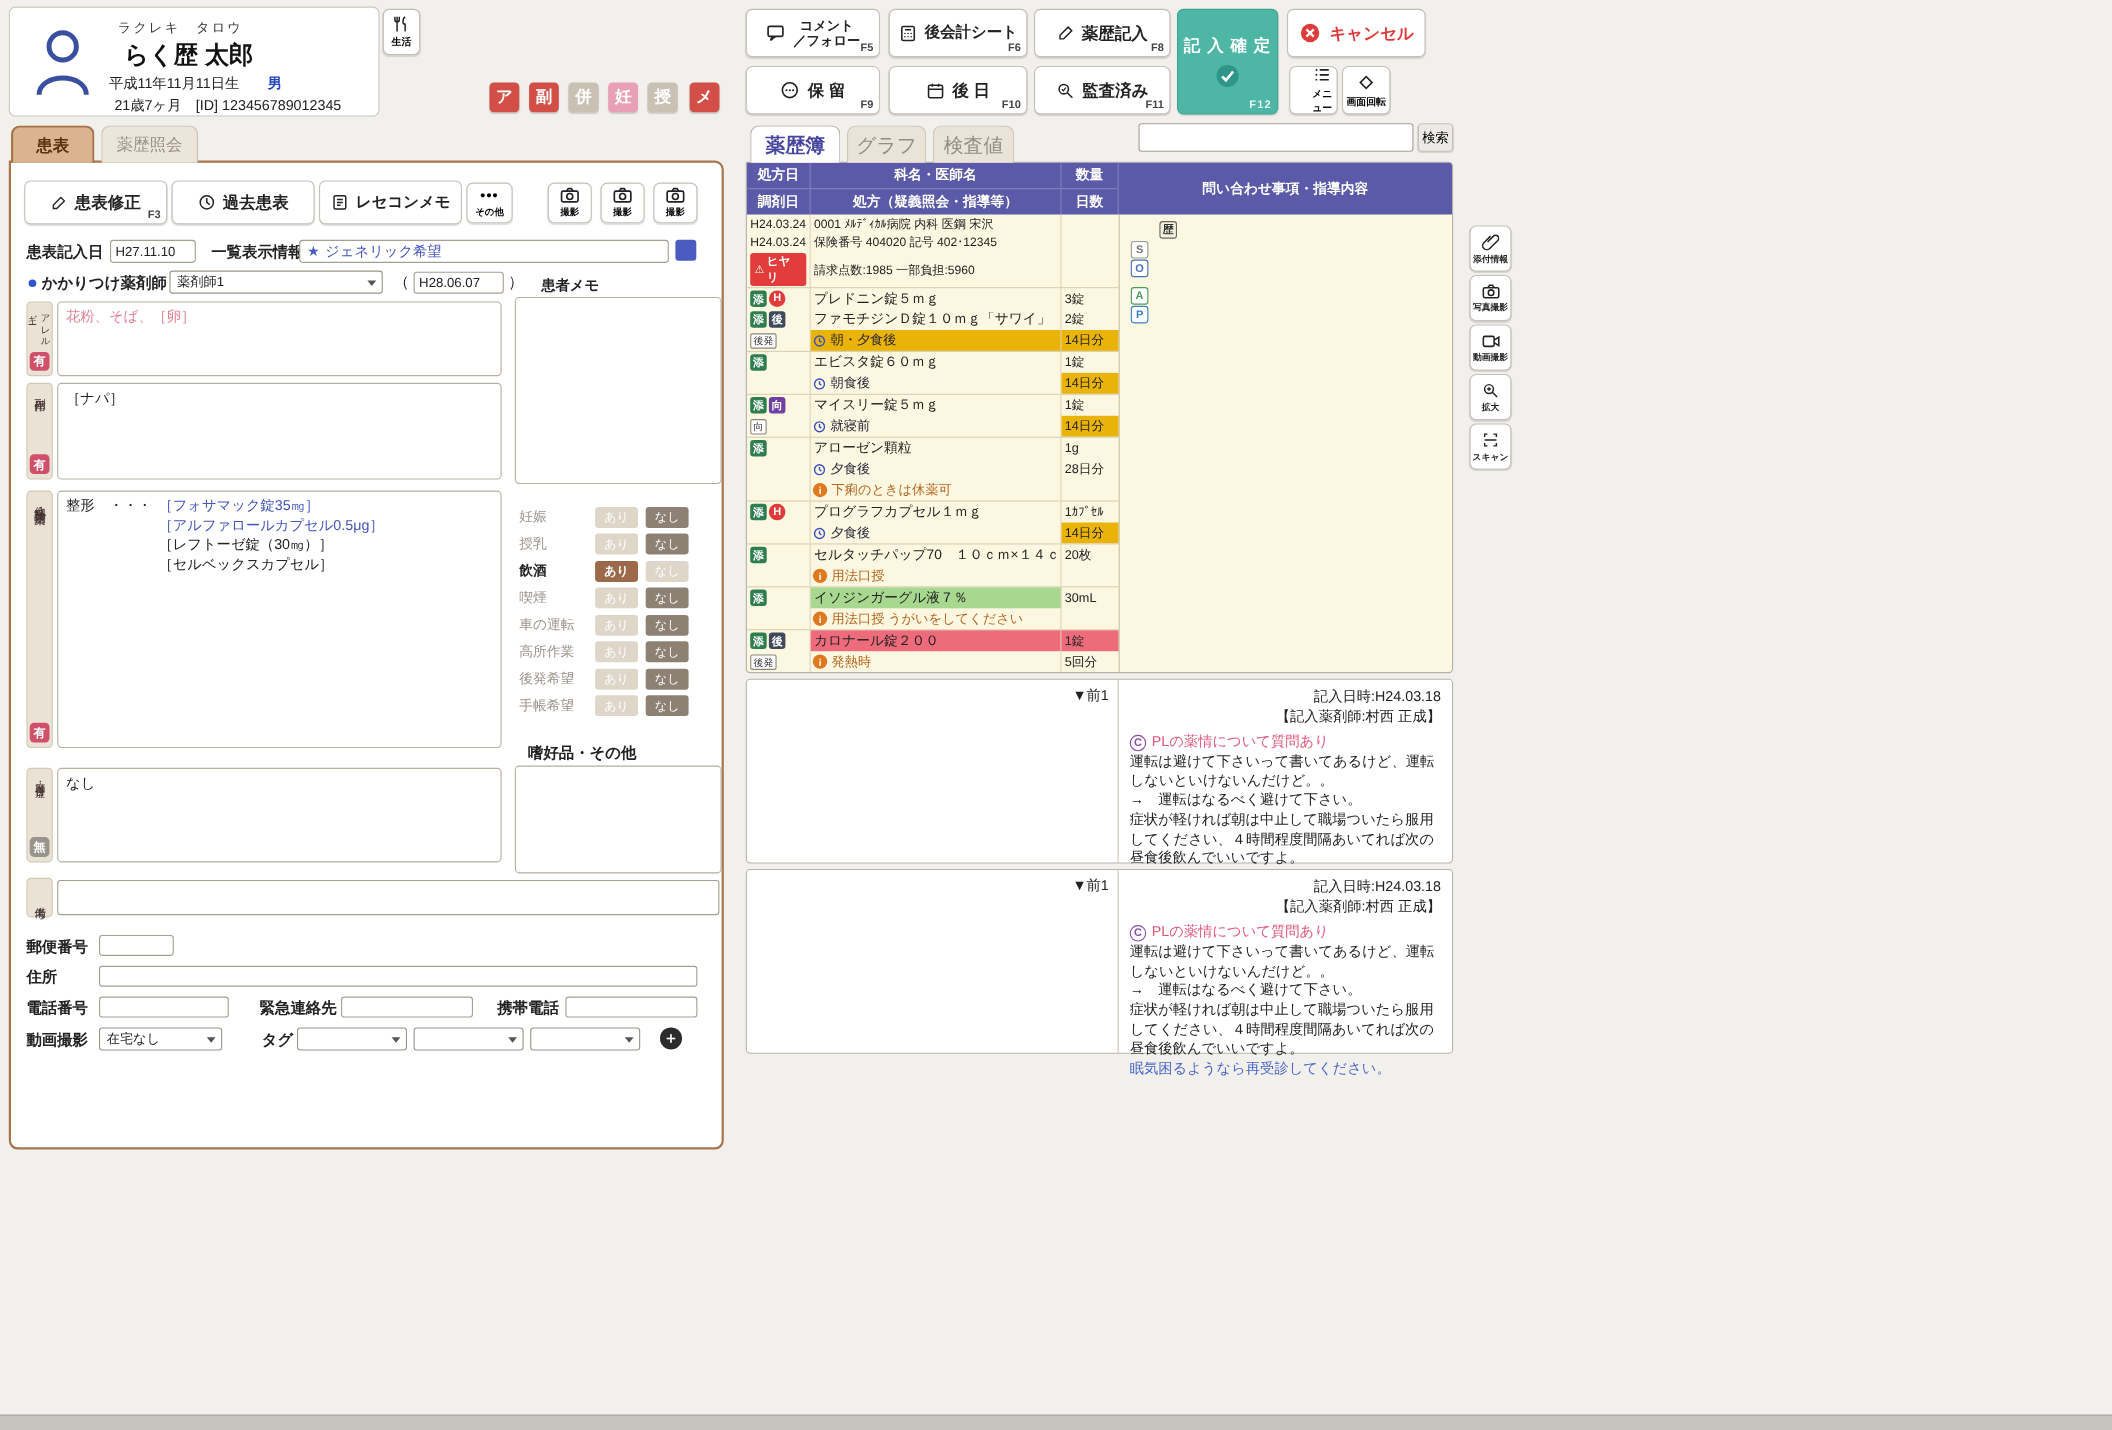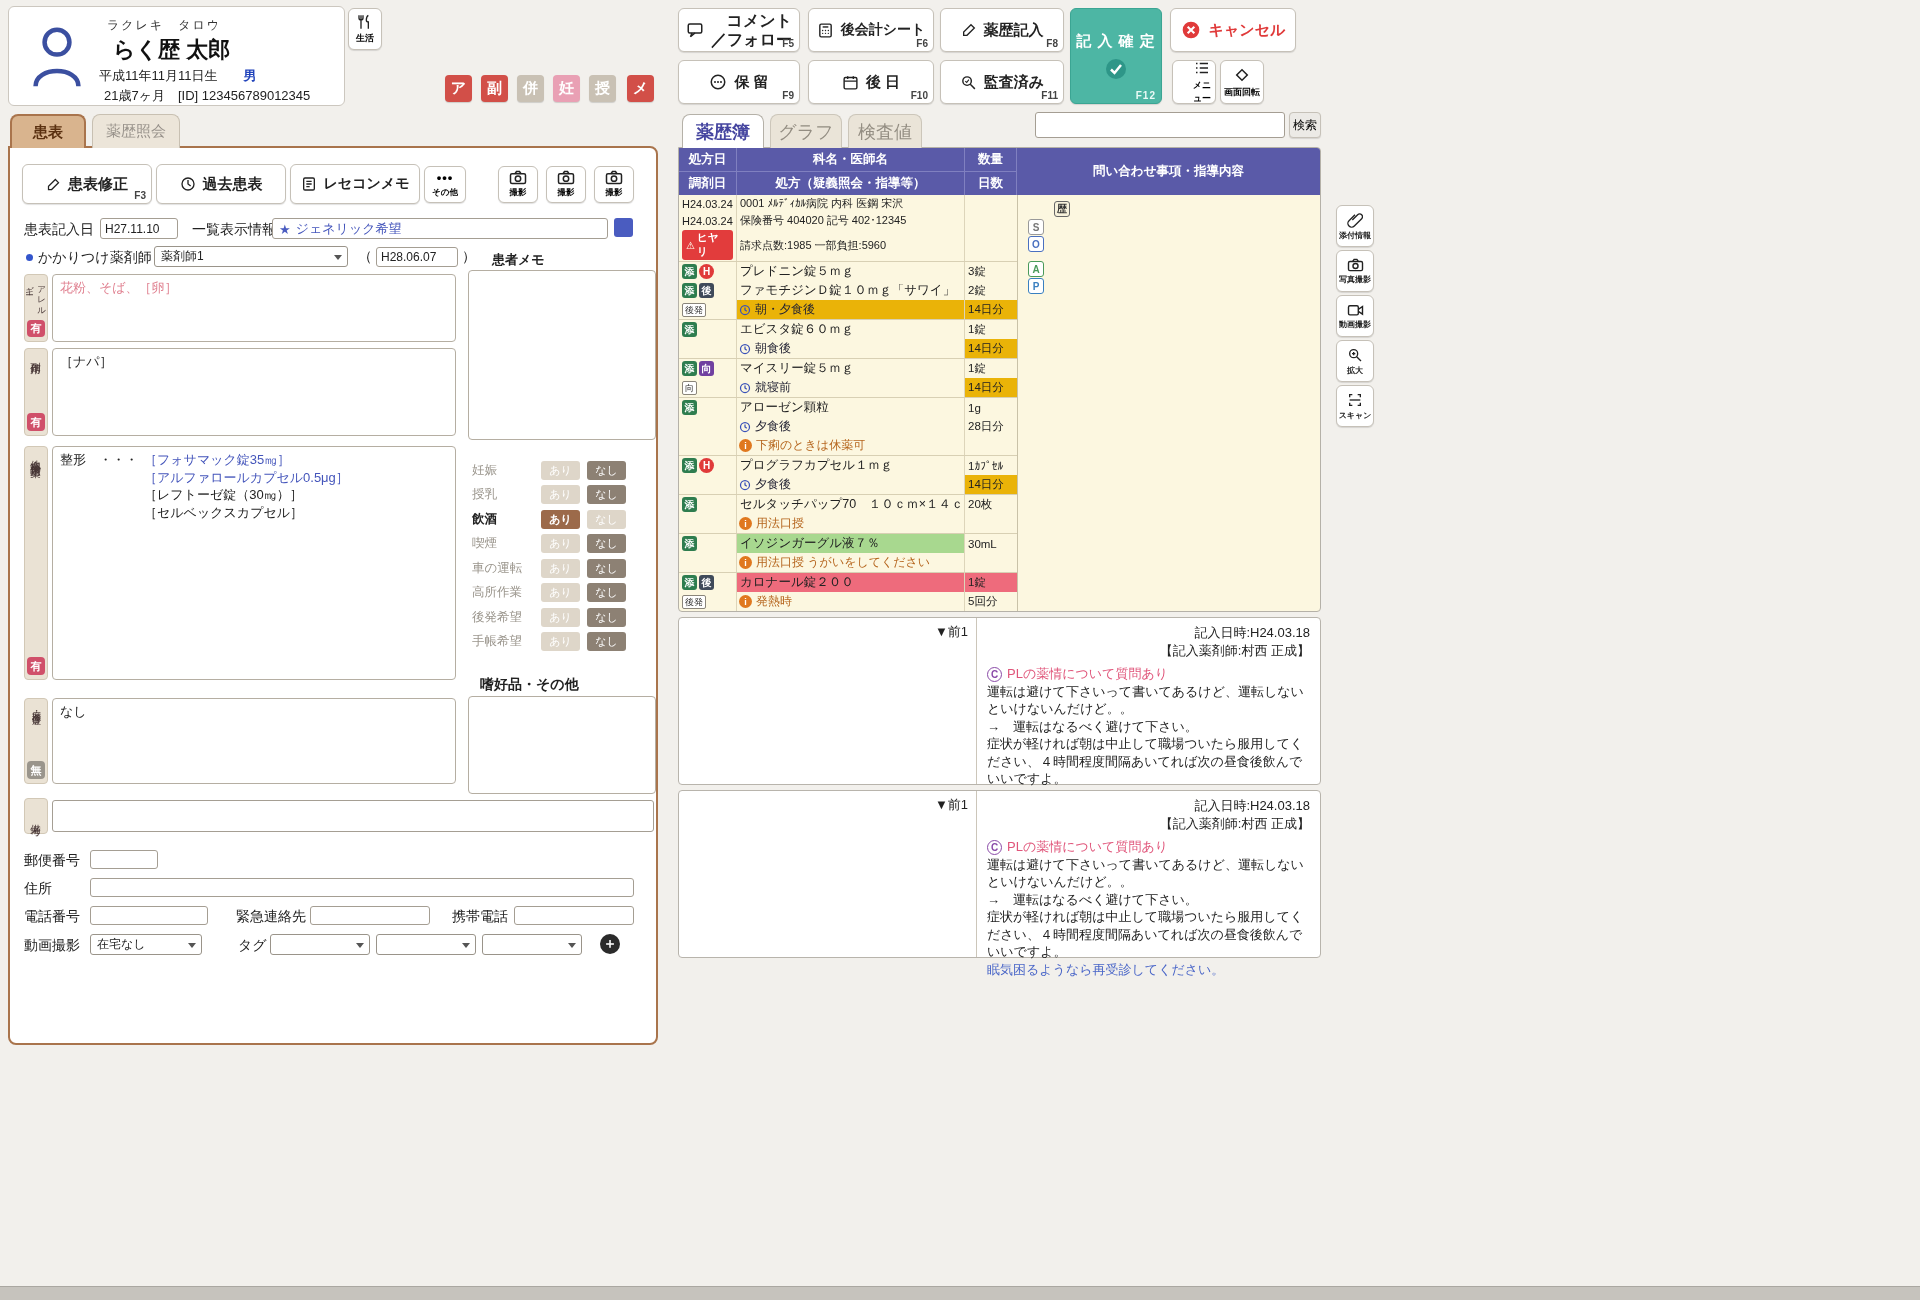--- a/index.html
+++ b/index.html
@@ -155,7 +155,7 @@
         <path d="M8 16l-2 5 6-5"></path>
       </svg>
     </span>
-  <span style="text-align:right;font-size:16px;line-height:1.2;"><span>コメント</span><br><span>／フォロー</span></span>
+  <span style="text-align:center;font-size:12px;line-height:1.2;"><span>コメント</span><br><span>／フォロー</span></span>
   <span class="fkey">F5</span>
 </button>
 <button class="btn tbtn" style="left:808px;top:8px;width:126px;height:44px;font-size:14px;">

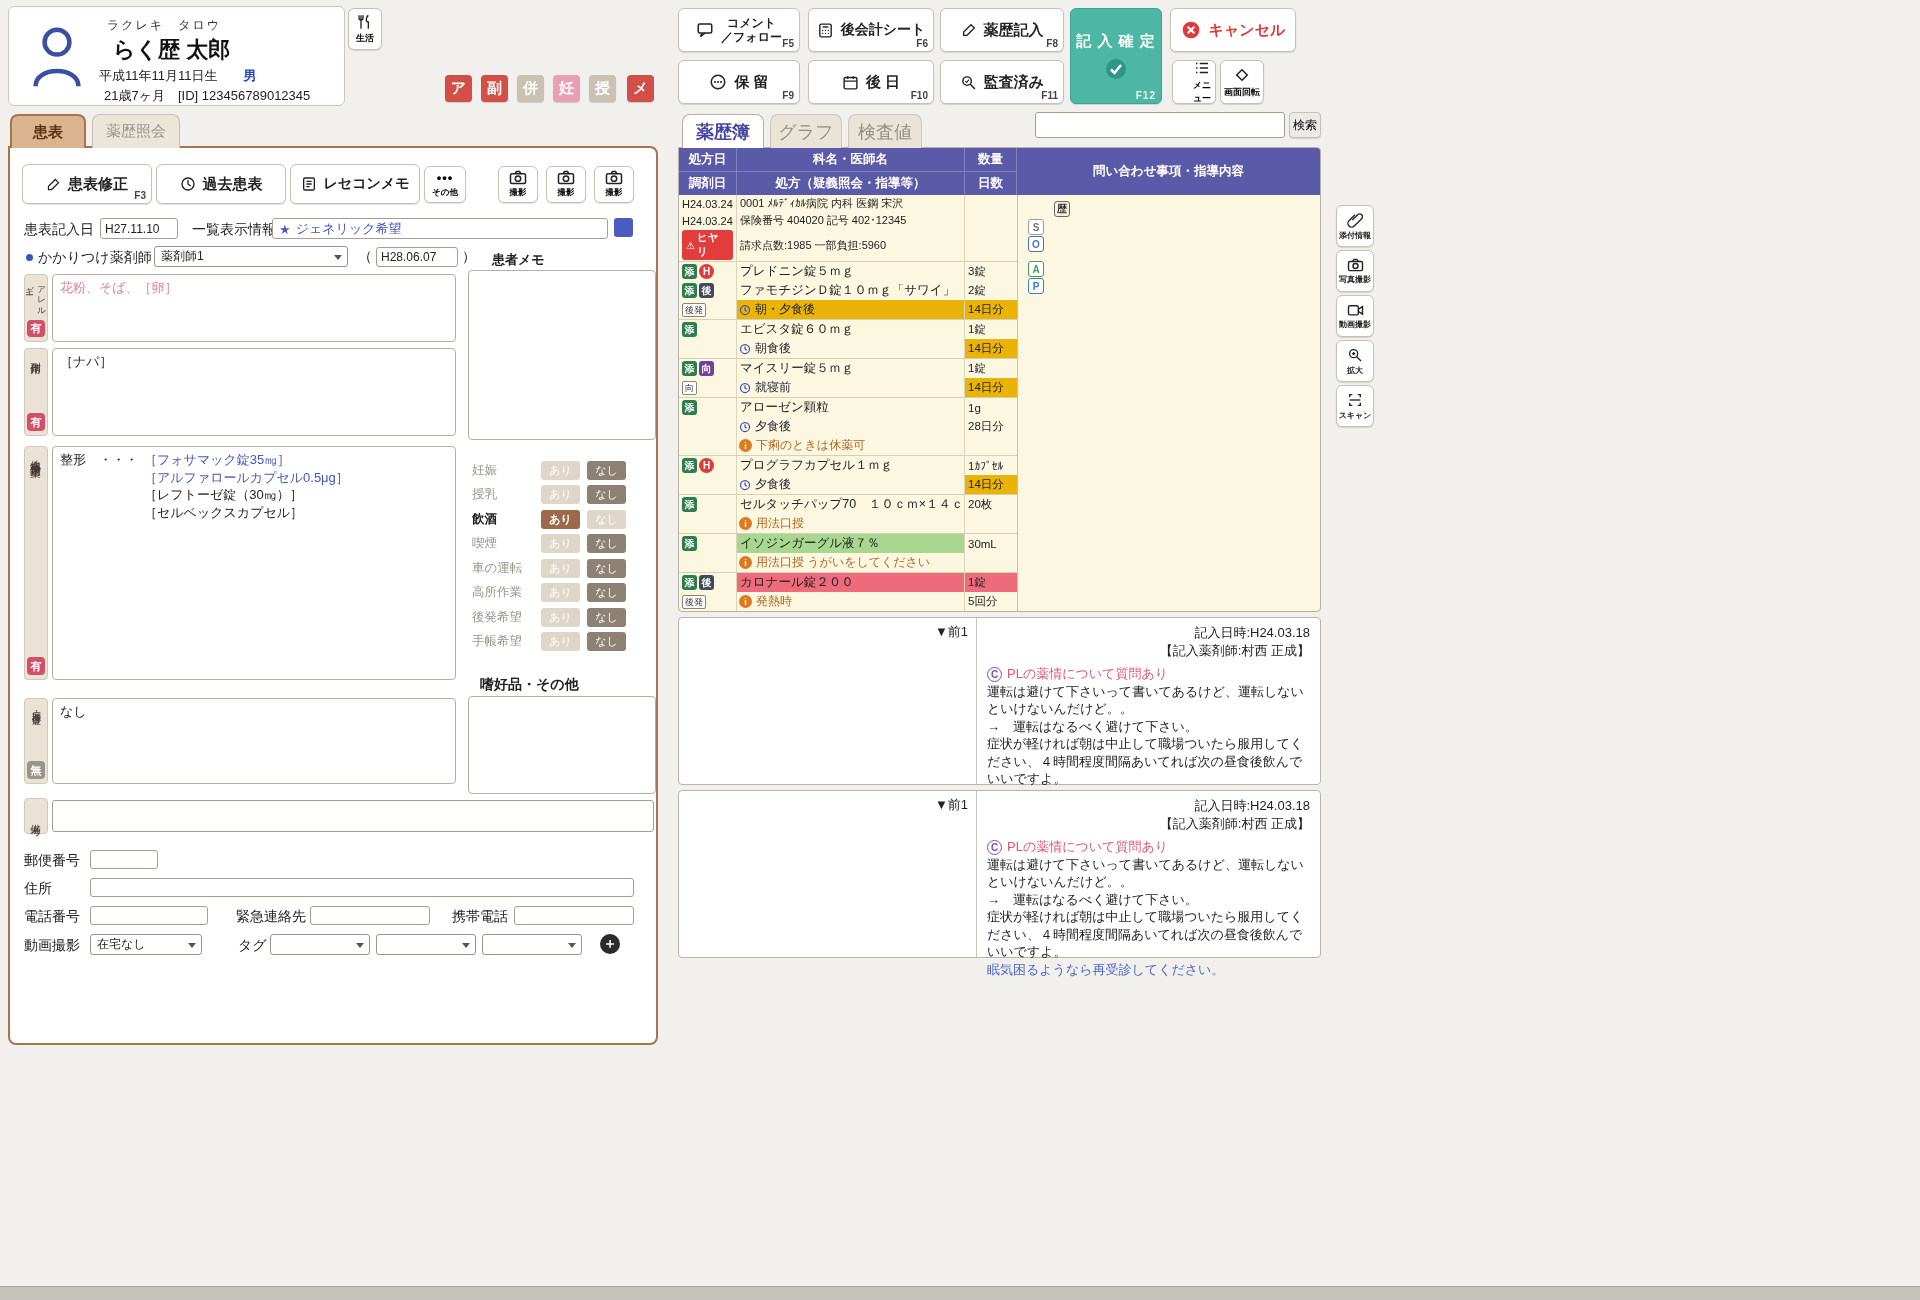--- a/index.html
+++ b/index.html
@@ -17,7 +17,7 @@
   .inp { position:absolute; border:1px solid #a59e93; border-radius:3px; background:#fff; font-size:12px; padding:0 4px; font-family:inherit; color:#222; }
   .selbox { position:absolute; background:#fff; border:1px solid #9a948a; border-radius:3px; display:flex; align-items:center; padding:0 18px 0 6px; font-size:12px; height:21px; }
   .selbox::after { content:""; position:absolute; right:5px; top:8px; border:4px solid transparent; border-top:5px solid #555; }
-  .lbl { position:absolute; font-size:14px; font-weight:normal; color:#222; white-space:nowrap; }
+  .lbl { position:absolute; font-size:14px; font-weight:bold; color:#222; white-space:nowrap; }
 
   
   .p-kana { font-size:12px; color:#333; letter-spacing:2px; }

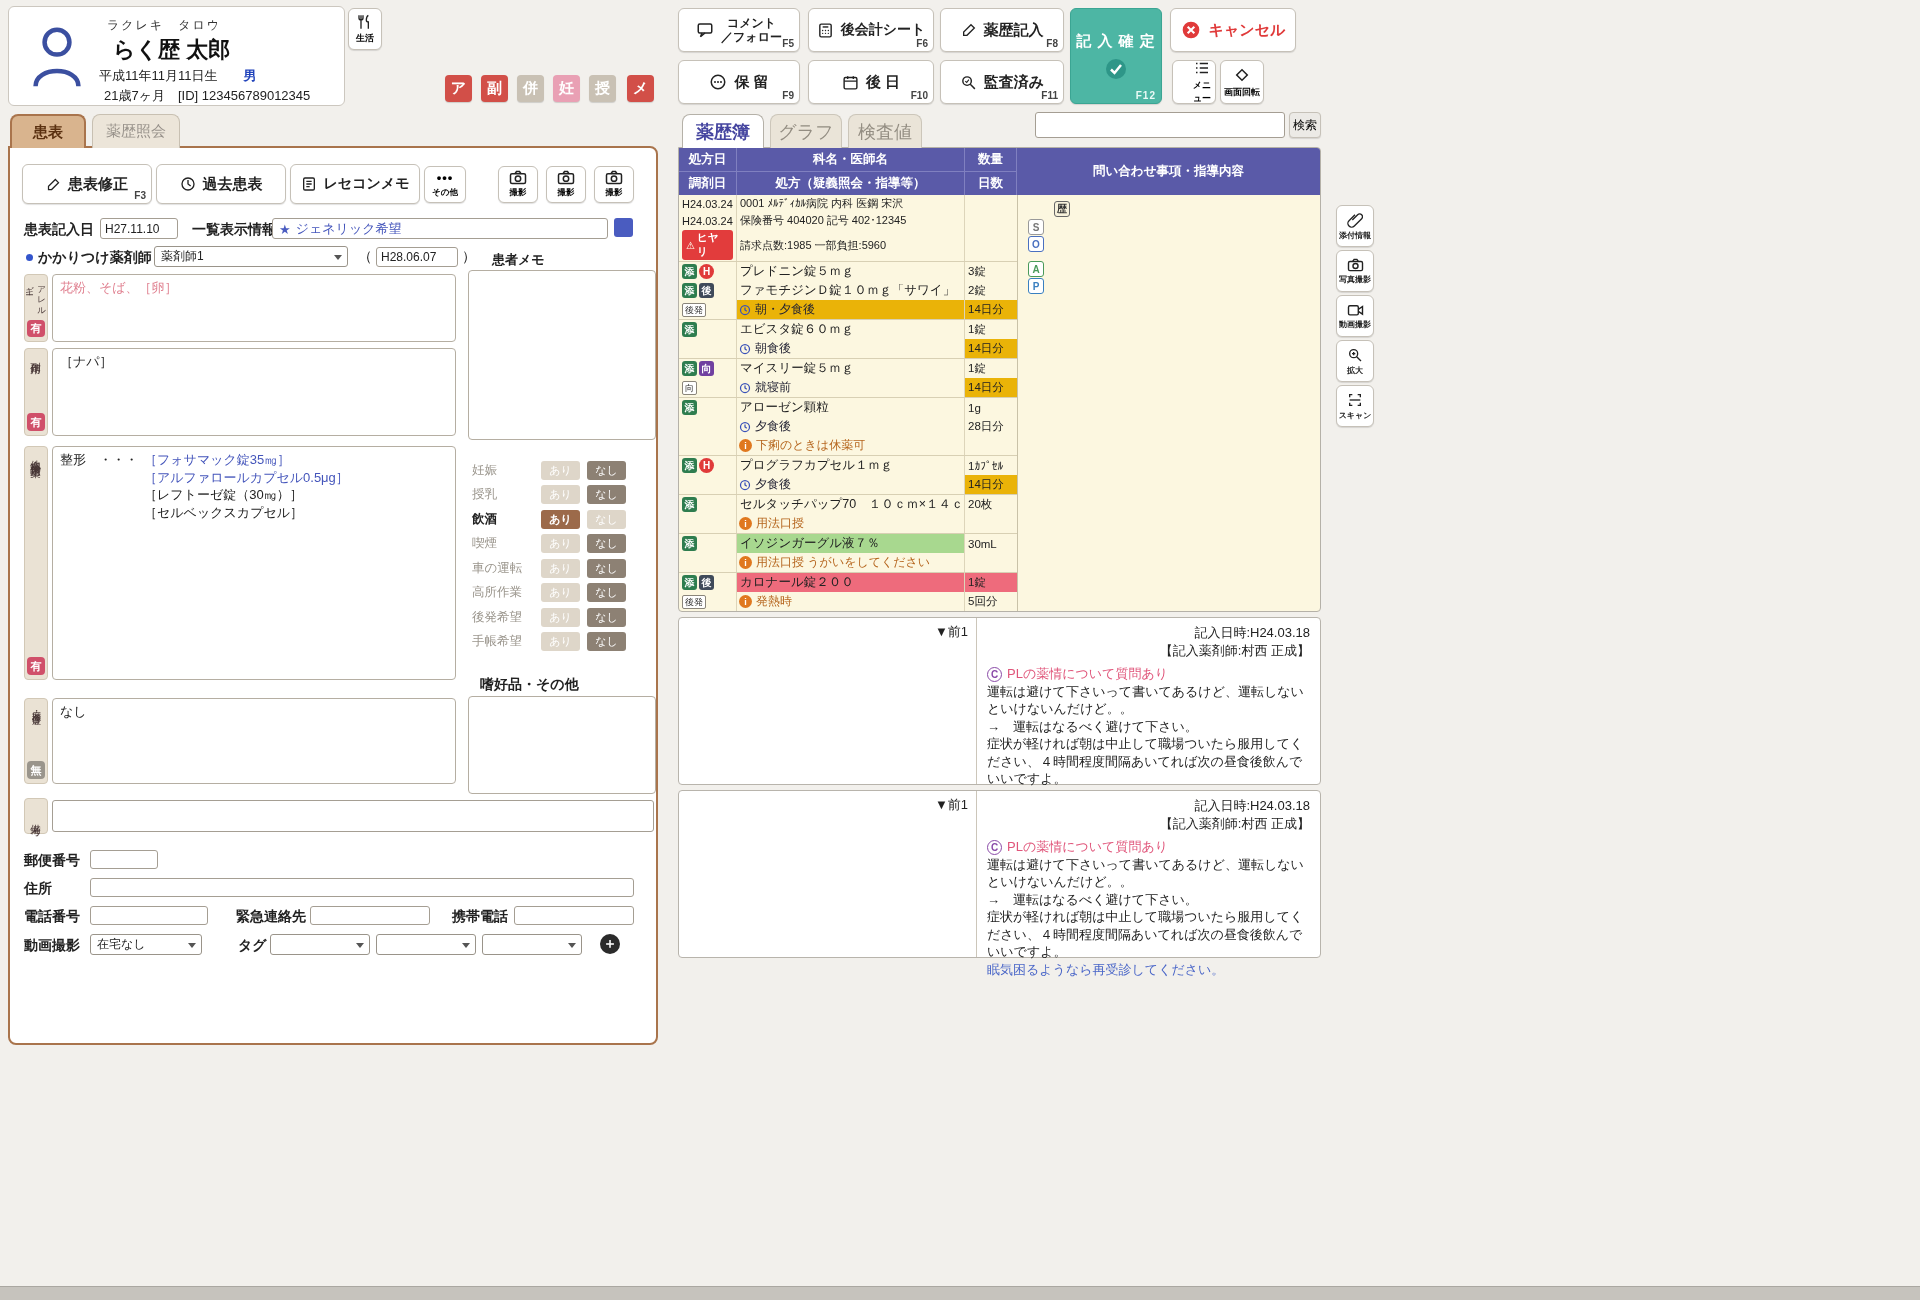--- a/index.html
+++ b/index.html
@@ -94,7 +94,7 @@
 
   
   .noteSec { position:absolute; left:678px; width:643px; height:168px; background:#fff; border:1px solid #b8b4ac; border-radius:4px; display:flex; }
-  .noteL { width:298px; border-right:1px solid #ccc6ba; position:relative; }
+  .noteL { width:338px; border-right:1px solid #ccc6ba; position:relative; }
   .prev1 { position:absolute; right:8px; top:5px; font-size:13px; color:#222; cursor:pointer; }
   .noteR { flex:1; padding:6px 10px; font-size:13px; line-height:1.35; }
   .nRight { text-align:right; }

